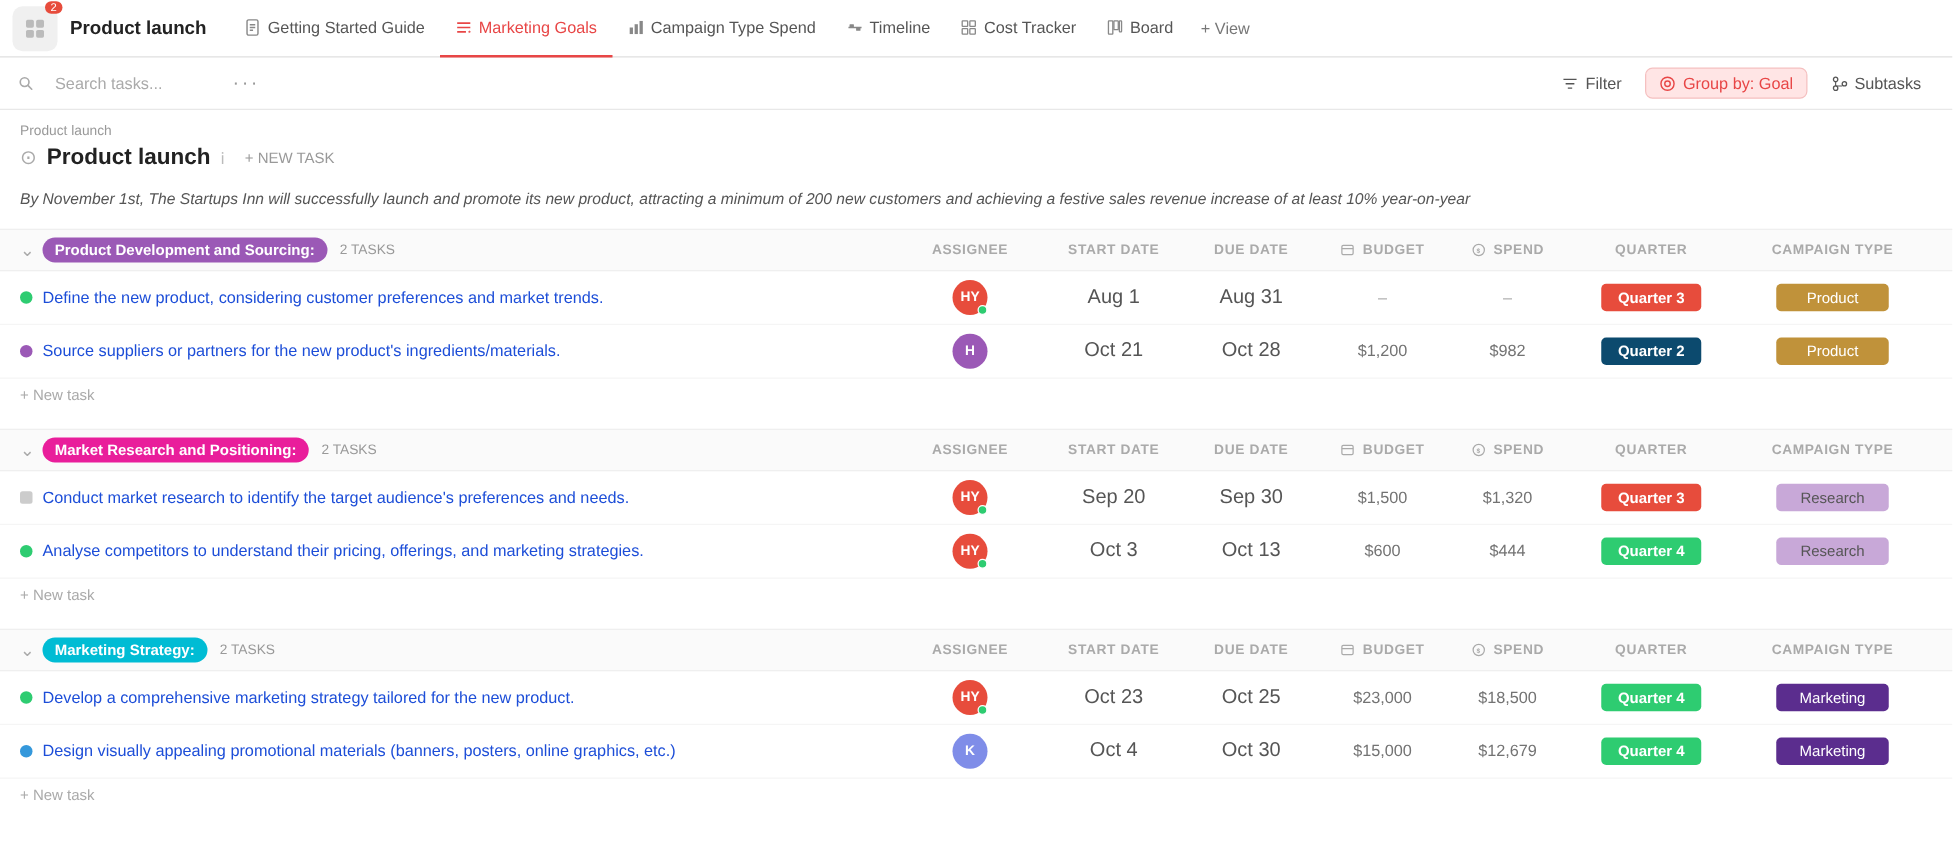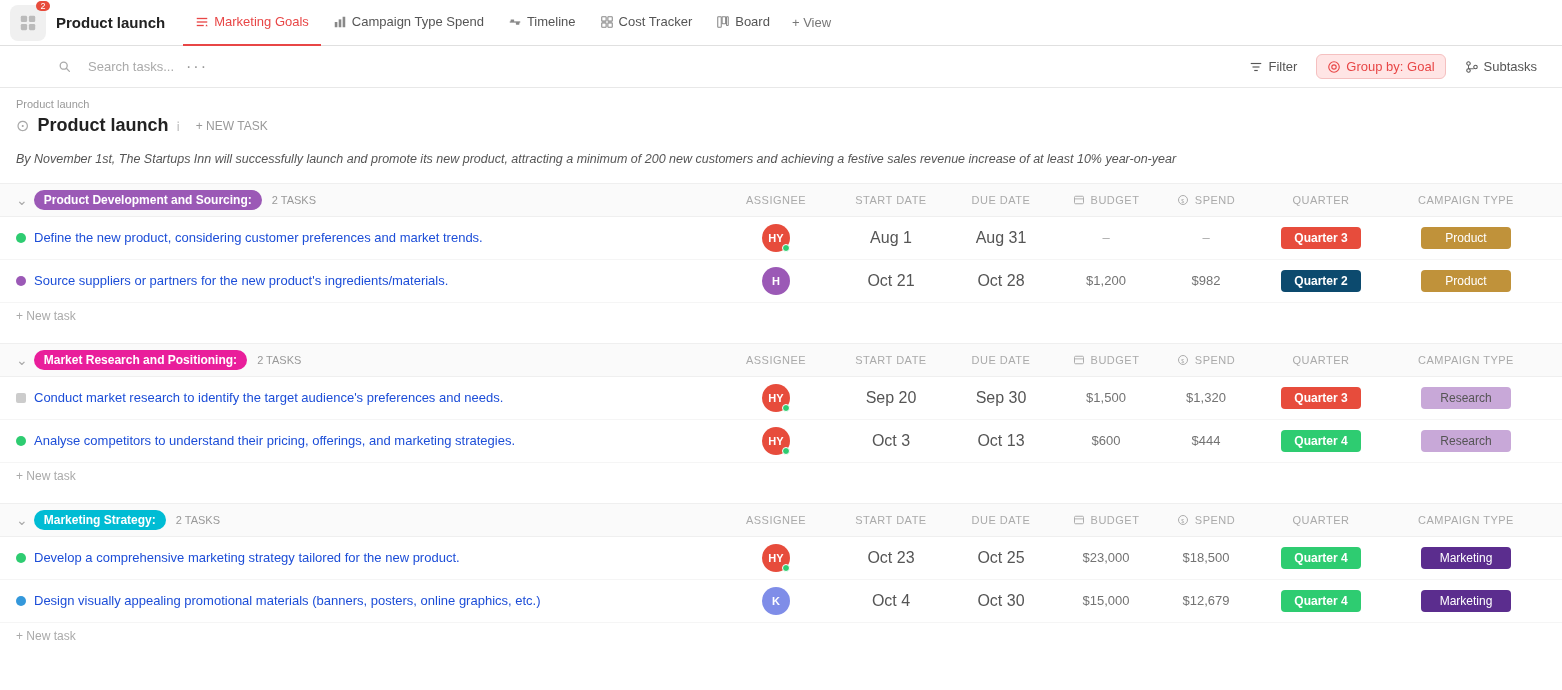--- a/index.html
+++ b/index.html
@@ -80,6 +80,15 @@
   <span class="nav-project-title">Product launch</span>
   <div class="nav-tabs">
 
+    <div class="nav-tab">
+      <svg class="nav-tab-icon" viewBox="0 0 16 16" fill="none">
+          <rect x="3" y="1" width="10" height="14" rx="1.5" stroke="#888" stroke-width="1.3"></rect>
+          <line x1="5.5" y1="5.5" x2="10.5" y2="5.5" stroke="#888" stroke-width="1.2"></line>
+          <line x1="5.5" y1="8" x2="10.5" y2="8" stroke="#888" stroke-width="1.2"></line>
+          <line x1="5.5" y1="10.5" x2="8.5" y2="10.5" stroke="#888" stroke-width="1.2"></line>
+        </svg>
+      <span>Getting Started Guide</span>
+    </div>
 
     <div class="nav-tab active">
       <svg class="nav-tab-icon" viewBox="0 0 16 16" fill="none">

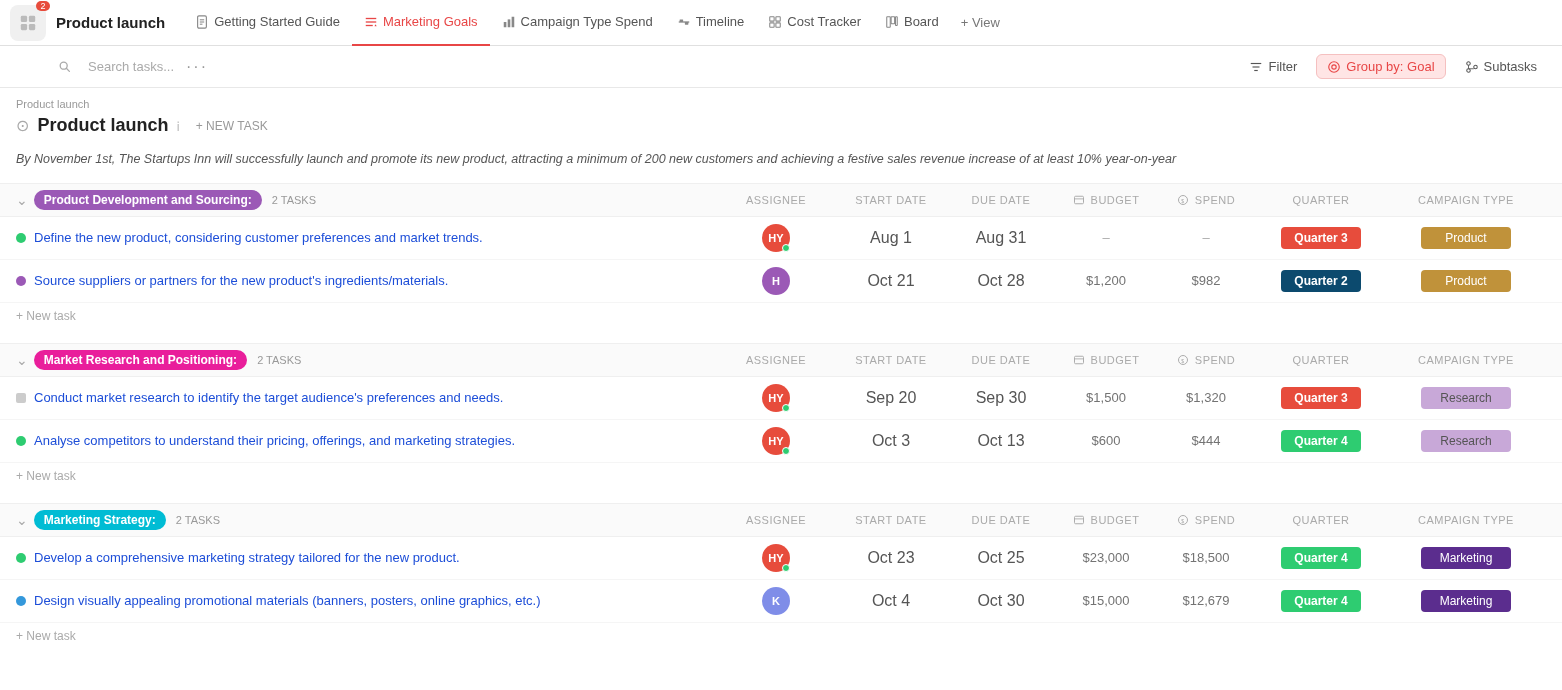--- a/index.html
+++ b/index.html
@@ -18,7 +18,7 @@
 
     
     .toolbar { display: flex; align-items: center; padding: 0 14px; height: 42px; border-bottom: 1px solid #e8e8e8; gap: 8px; }
-    .search-box { display: flex; align-items: center; gap: 16px; color: #999; font-size: 13px; cursor: pointer; min-width: 160px; justify-content: flex-end; }
+    .search-box { display: flex; align-items: center; gap: 16px; color: #999; font-size: 13px; cursor: pointer; min-width: 160px; }
     .search-box svg { width: 14px; height: 14px; }
     .toolbar-dots { color: #999; cursor: pointer; letter-spacing: 2px; font-size: 16px; padding: 0 4px; }
     .toolbar-spacer { flex: 1; }

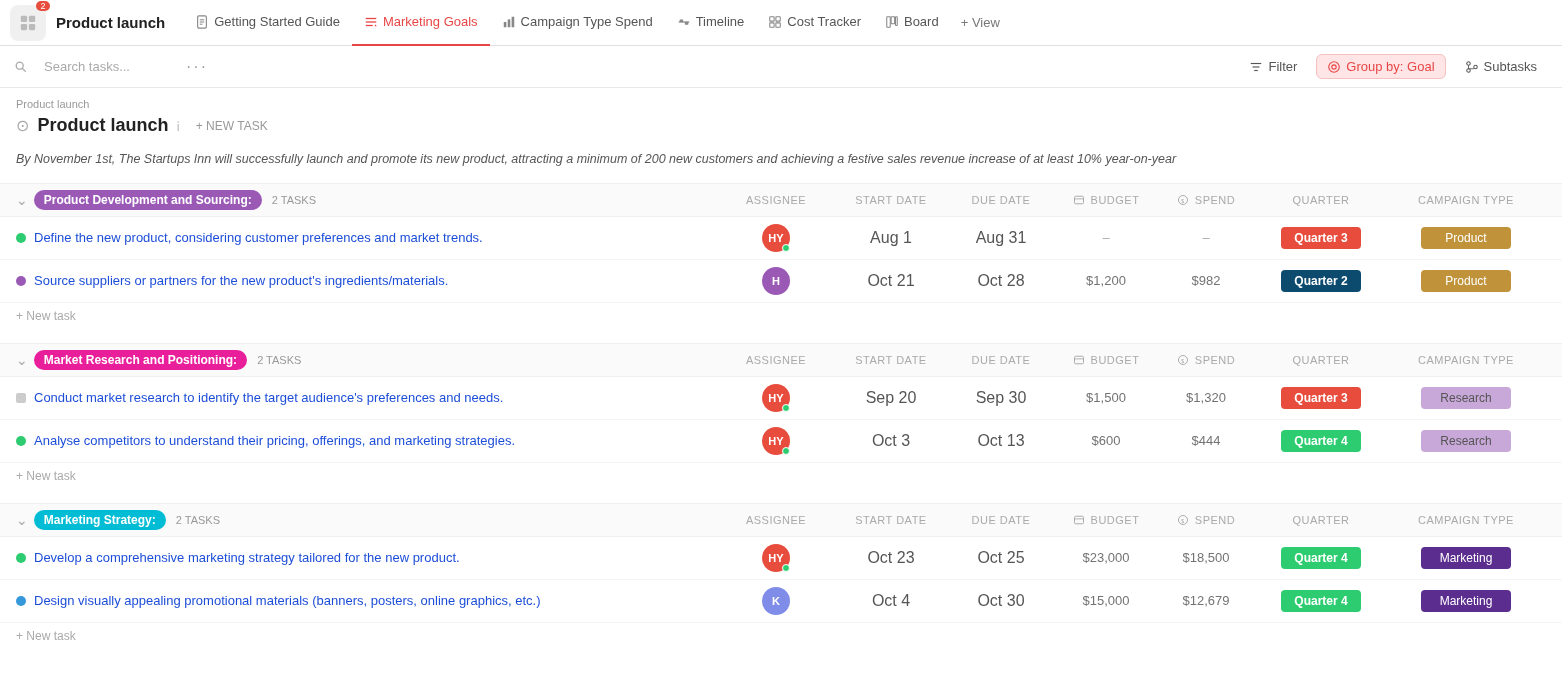--- a/index.html
+++ b/index.html
@@ -45,7 +45,7 @@
     .goal-header-grid { display: grid; grid-template-columns: 1fr 120px 110px 110px 100px 100px 130px 160px; align-items: center; gap: 0; }
     .goal-tag { display: inline-flex; align-items: center; gap: 6px; padding: 3px 10px; border-radius: 20px; font-size: 12px; font-weight: 600; color: #fff; cursor: pointer; }
     .goal-tasks-count { font-size: 11px; color: #999; margin-left: 10px; }
-    .col-header { font-size: 11px; color: #aaa; font-weight: 400; letter-spacing: 0.5px; text-transform: uppercase; text-align: center; display: flex; align-items: center; justify-content: center; gap: 3px; }
+    .col-header { font-size: 11px; color: #aaa; font-weight: 700; letter-spacing: 0.5px; text-transform: uppercase; text-align: center; display: flex; align-items: center; justify-content: center; gap: 3px; }
 
     
     .task-row { display: grid; grid-template-columns: 1fr 120px 110px 110px 100px 100px 130px 160px; align-items: center; padding: 7px 16px; border-bottom: 1px solid #f5f5f5; }

